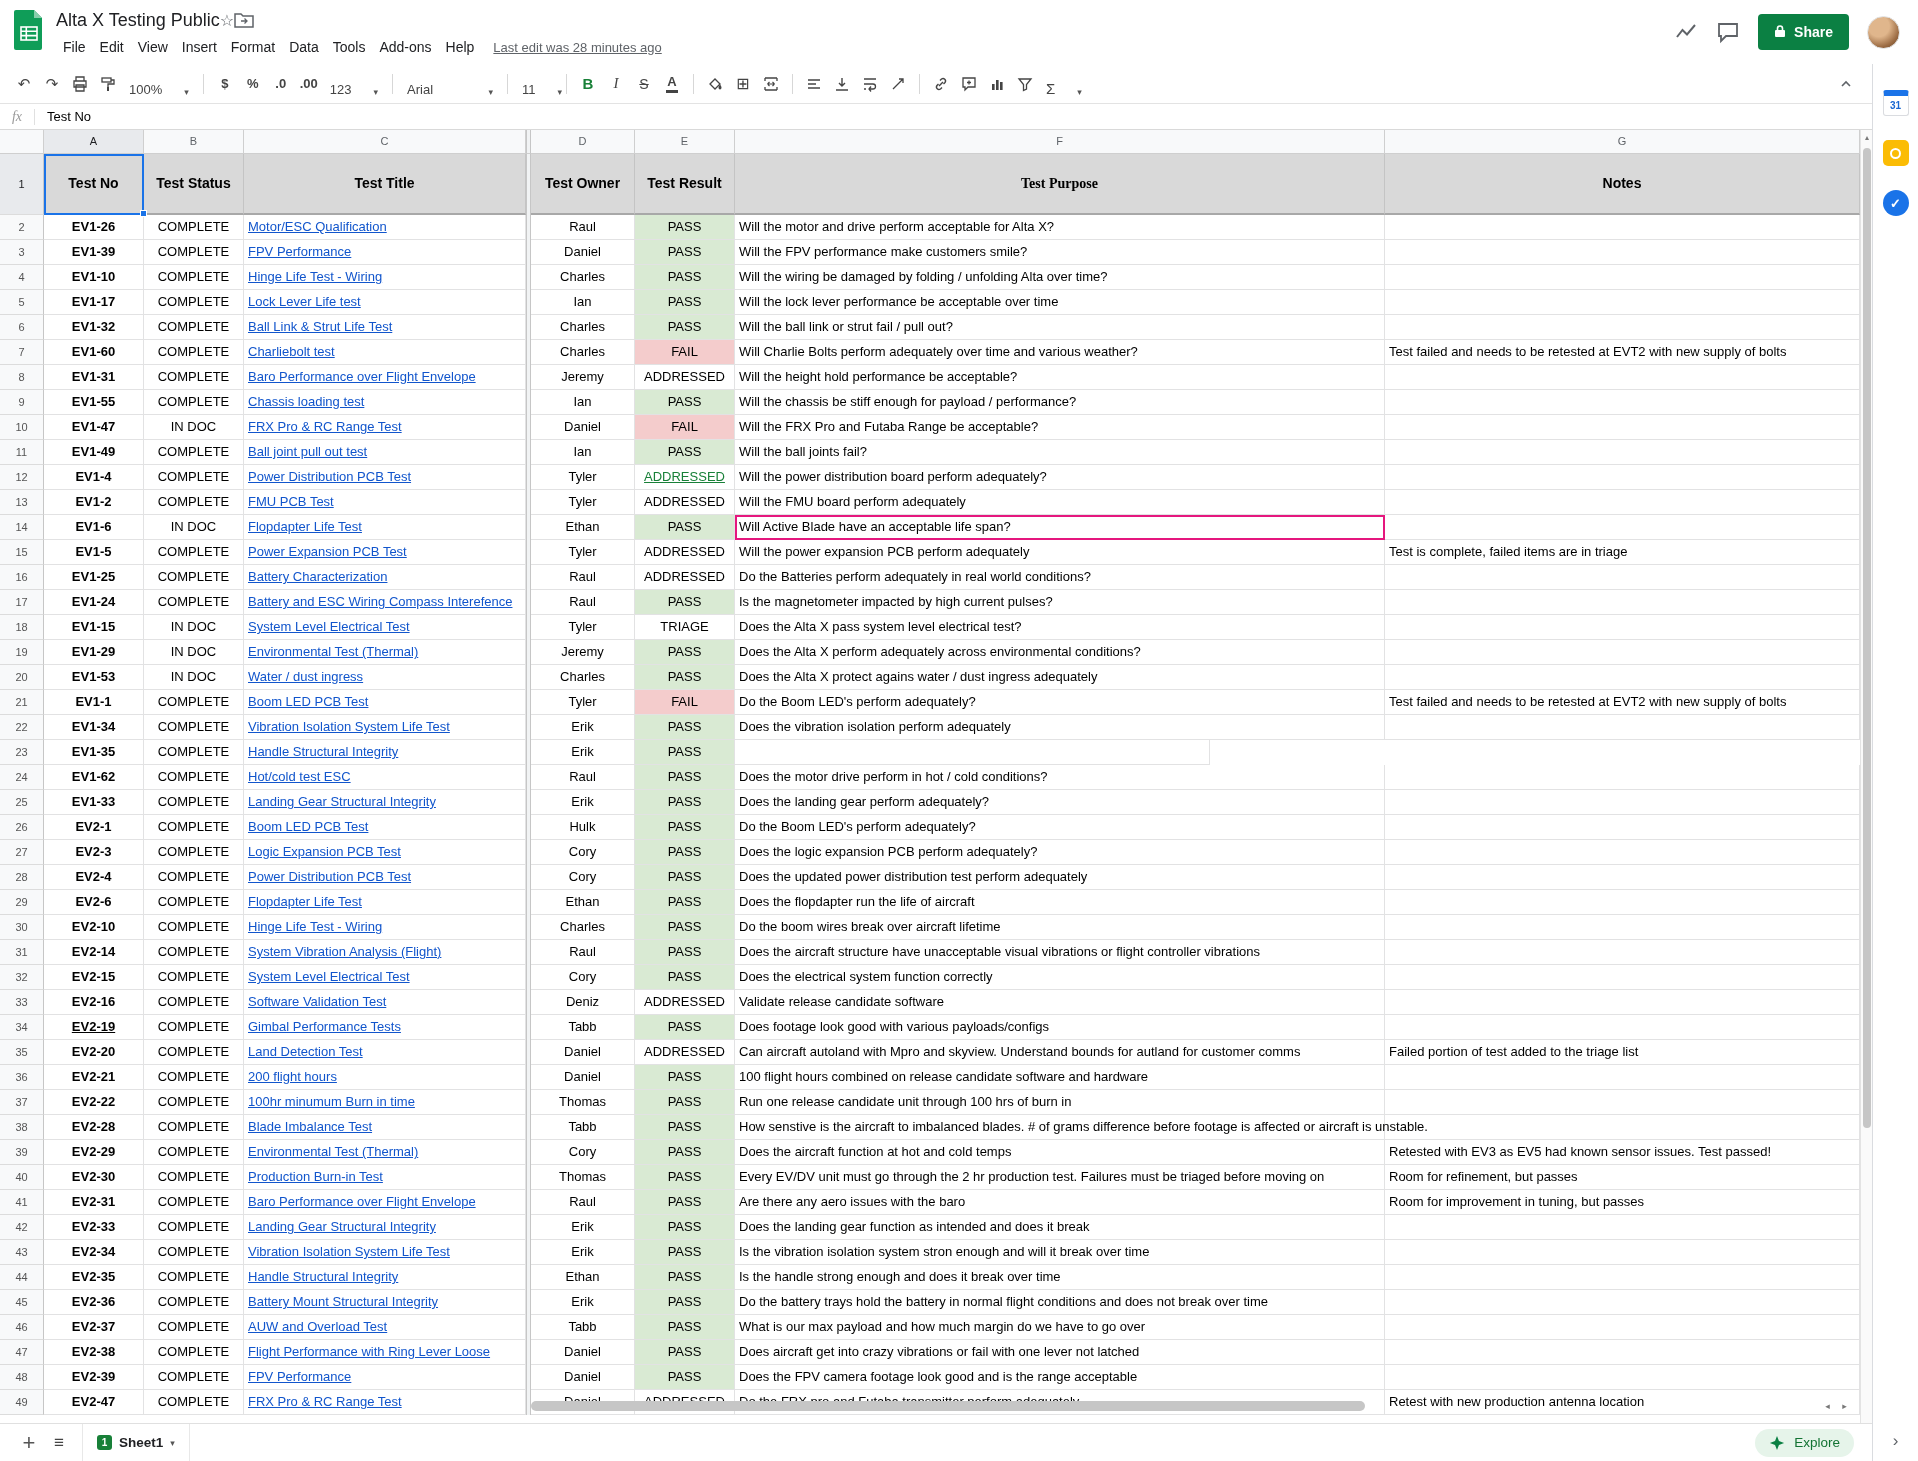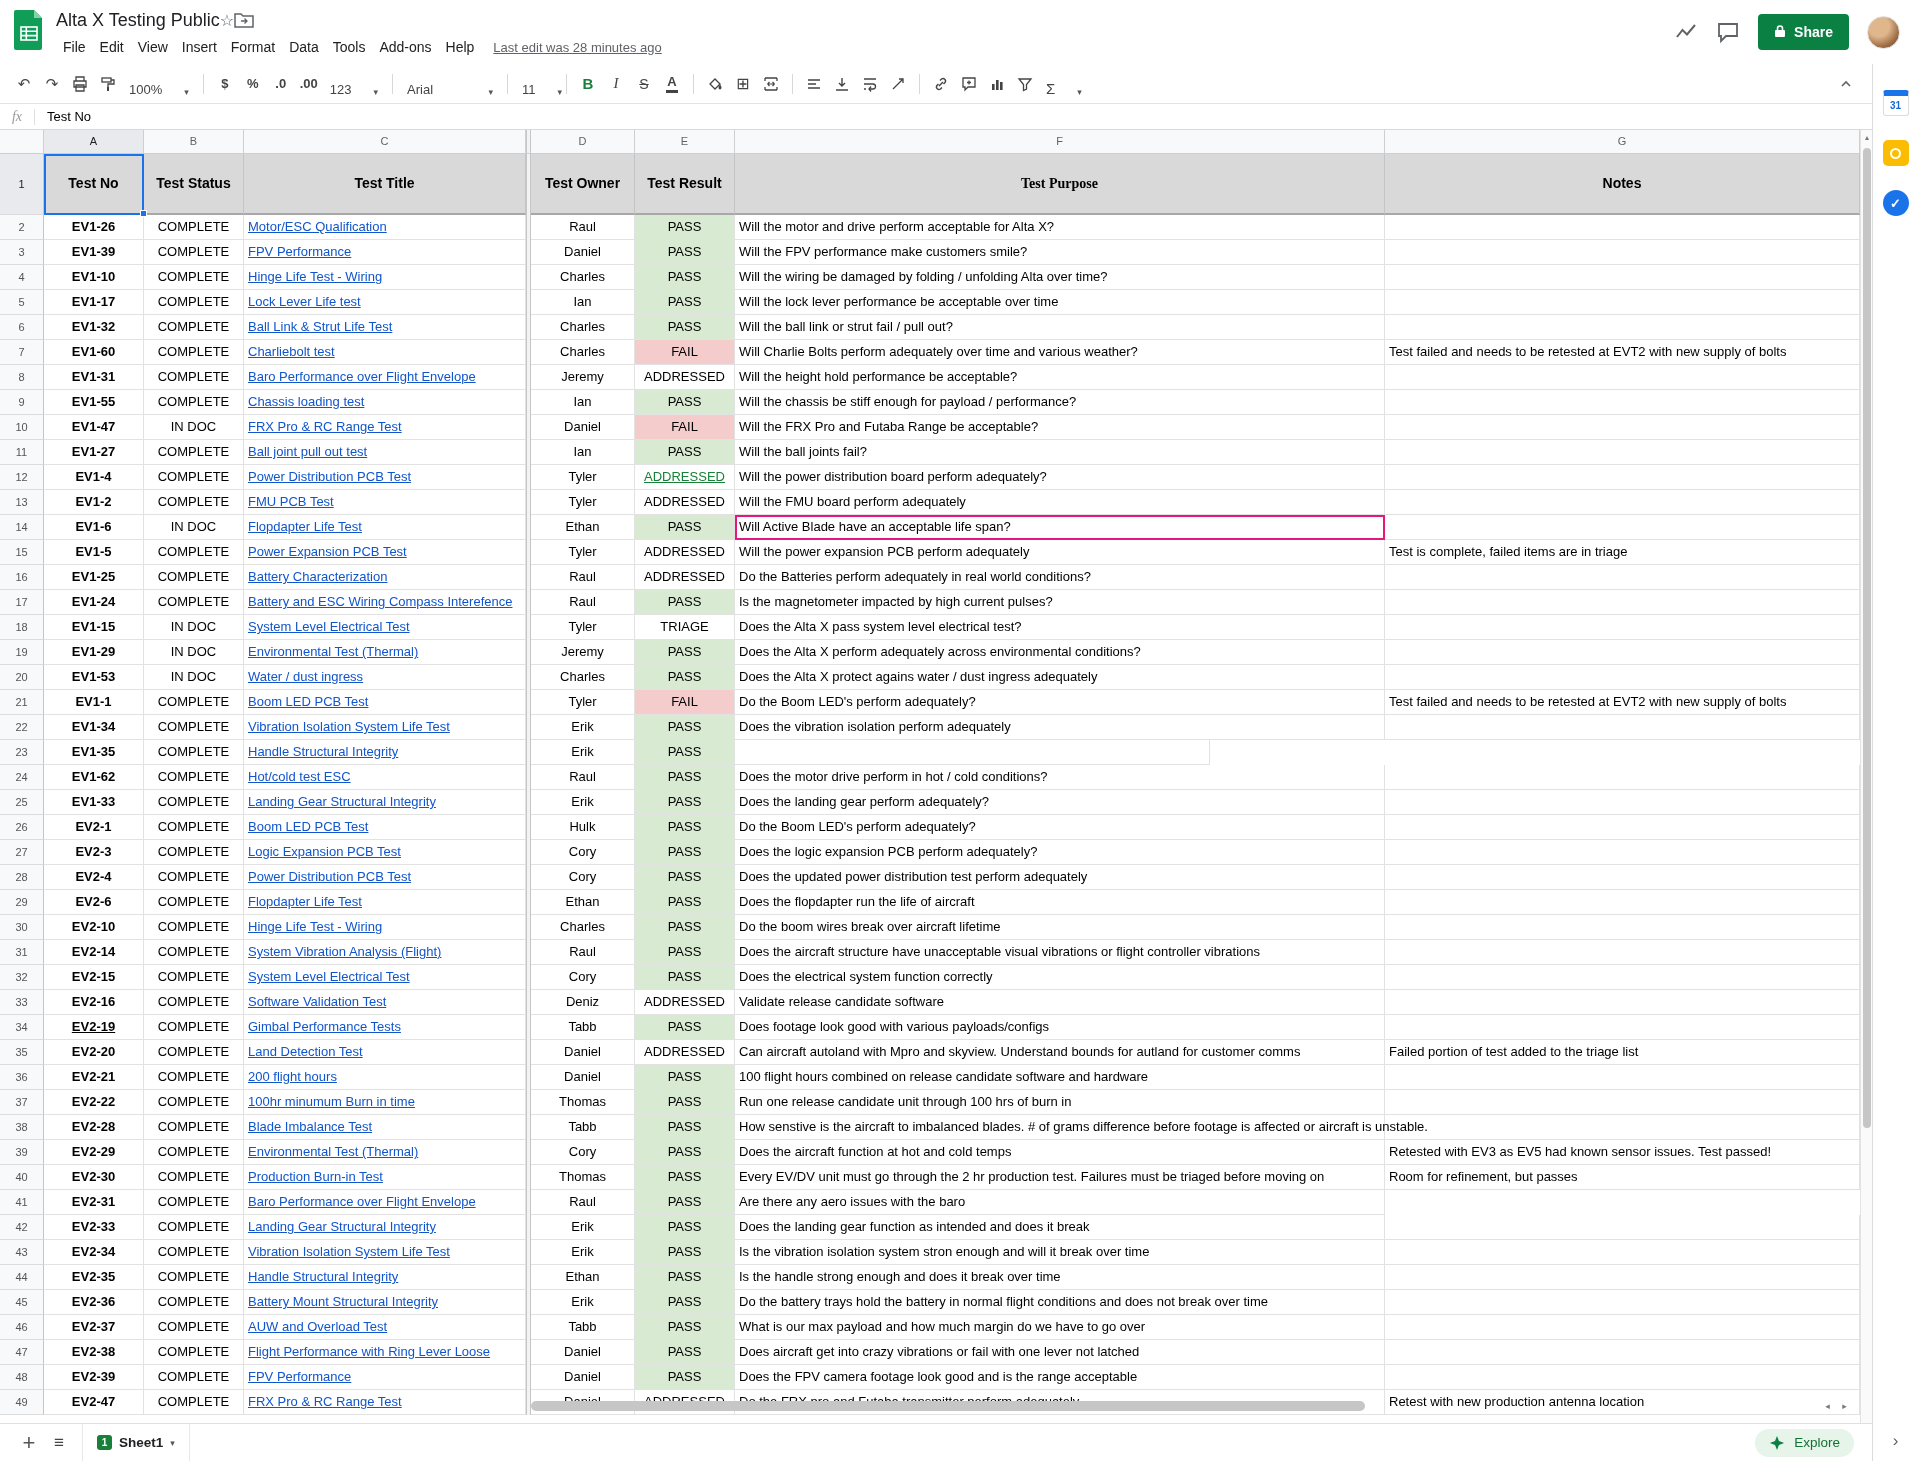--- a/index.html
+++ b/index.html
@@ -413,7 +413,7 @@
       </div>
       <div class="r">
         <div class="numcell">11</div>
-        <div class="c ctr tno" style="width: 100px;">EV1-27</div>
+        <div class="c ctr tno" style="width: 100px;">EV1-49</div>
         <div class="c ctr" style="width: 100px;">COMPLETE</div>
         <div class="c tlink" style="width: 282px;">Ball joint pull out test</div>
         <div class="gapcol"></div>

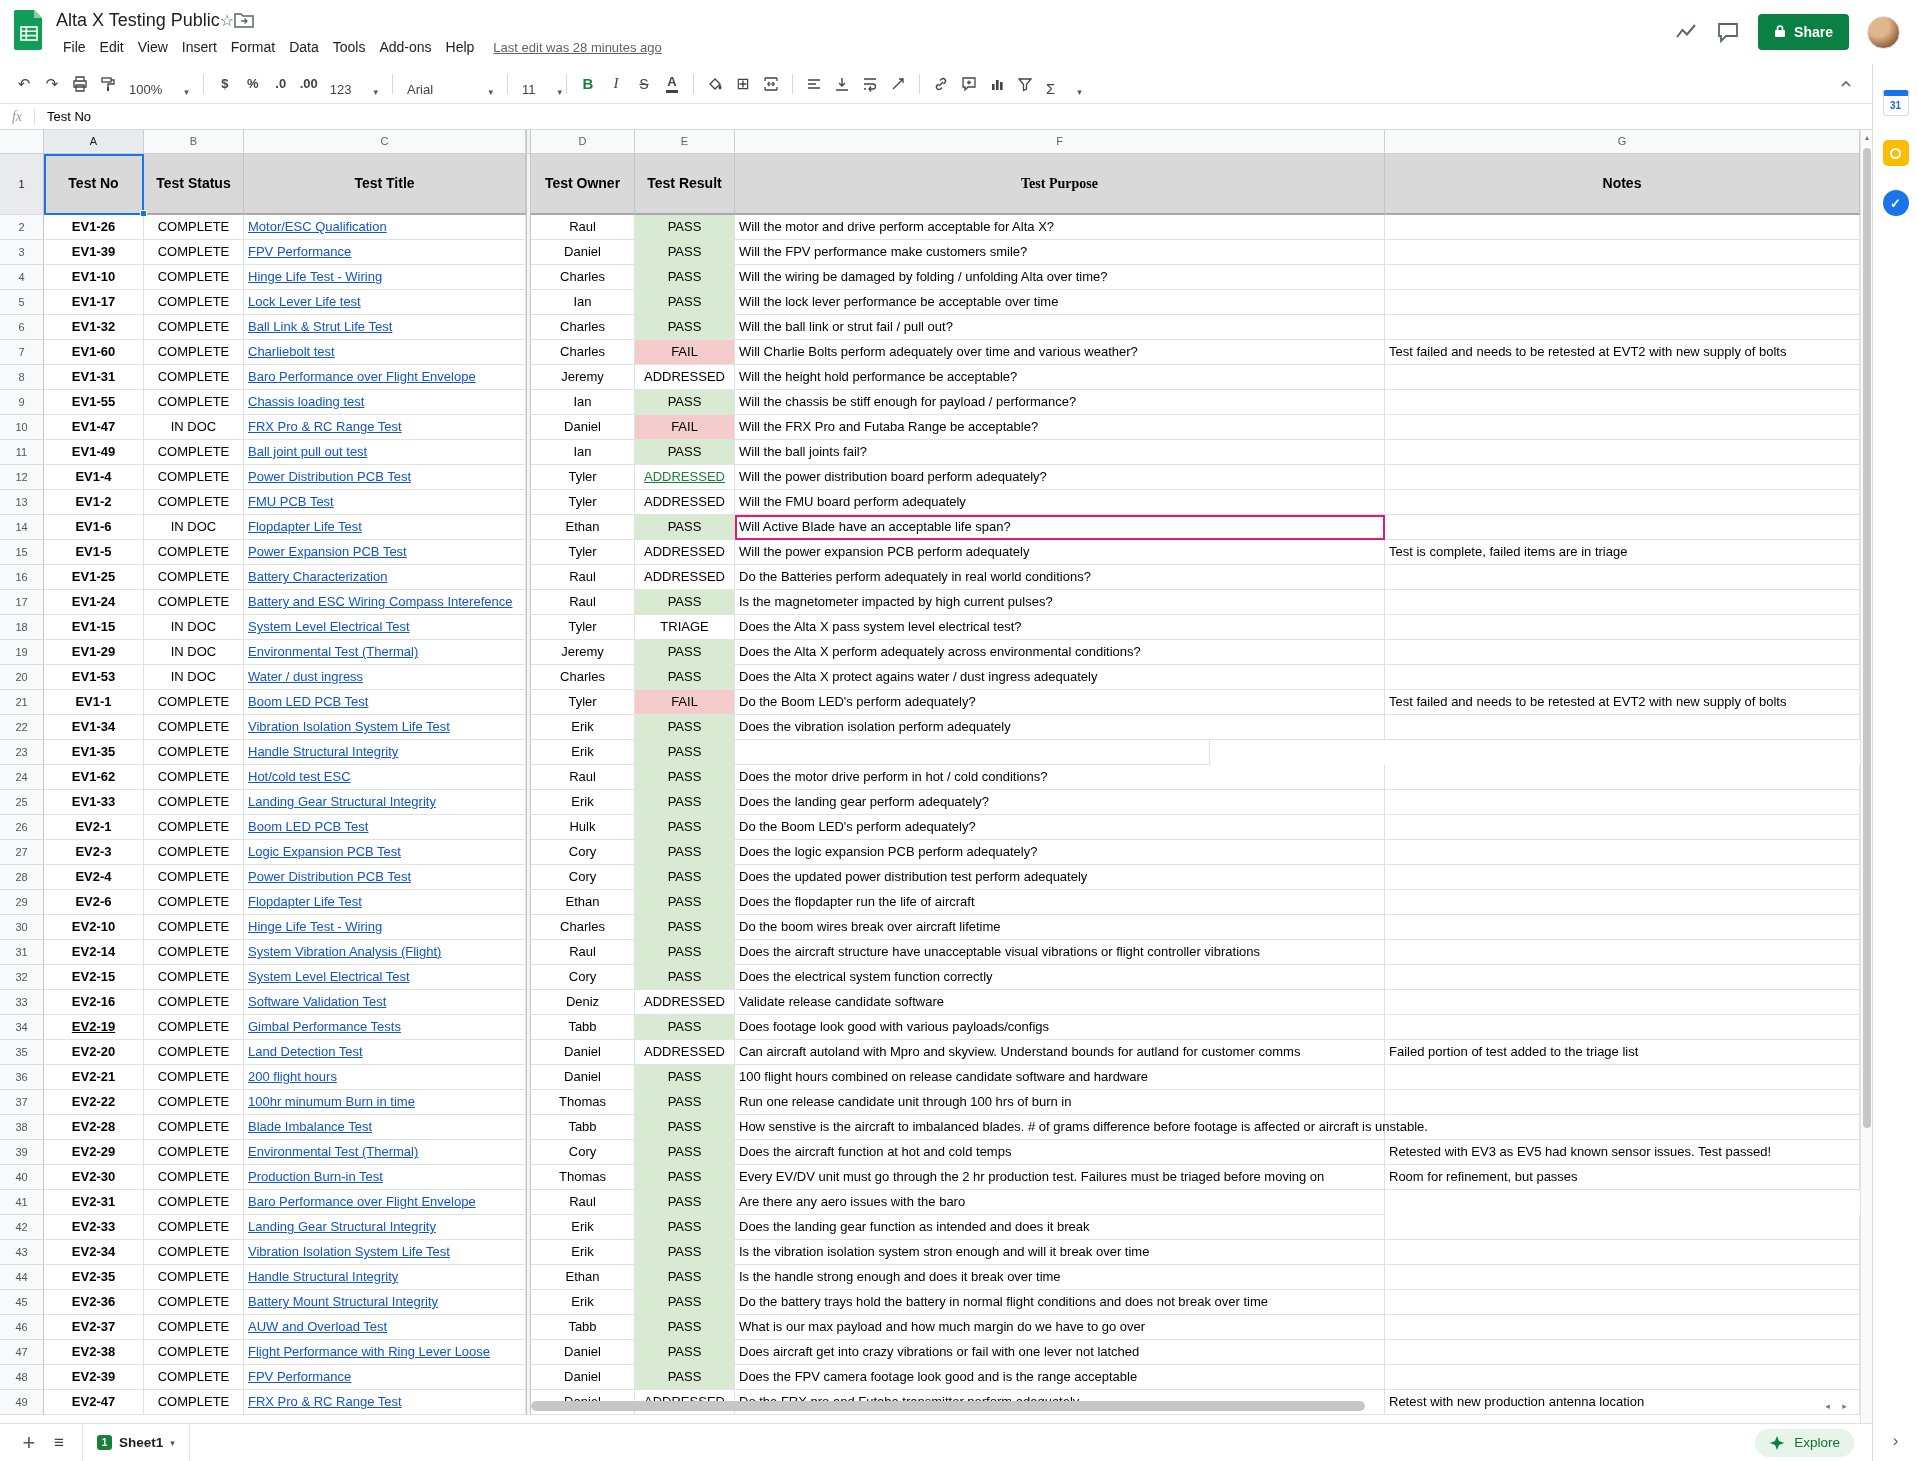--- a/index.html
+++ b/index.html
@@ -749,6 +749,7 @@
         <div class="c ctr" style="width: 104px;">Raul</div>
         <div class="c ctr pass" style="width: 100px;">PASS</div>
         <div class="c" style="width: 650px;">Are there any aero issues with the baro</div>
+        <div class="c" style="width: 475px;">Room for improvement in tuning, but passes</div>
       </div>
       <div class="r">
         <div class="numcell">42</div>

